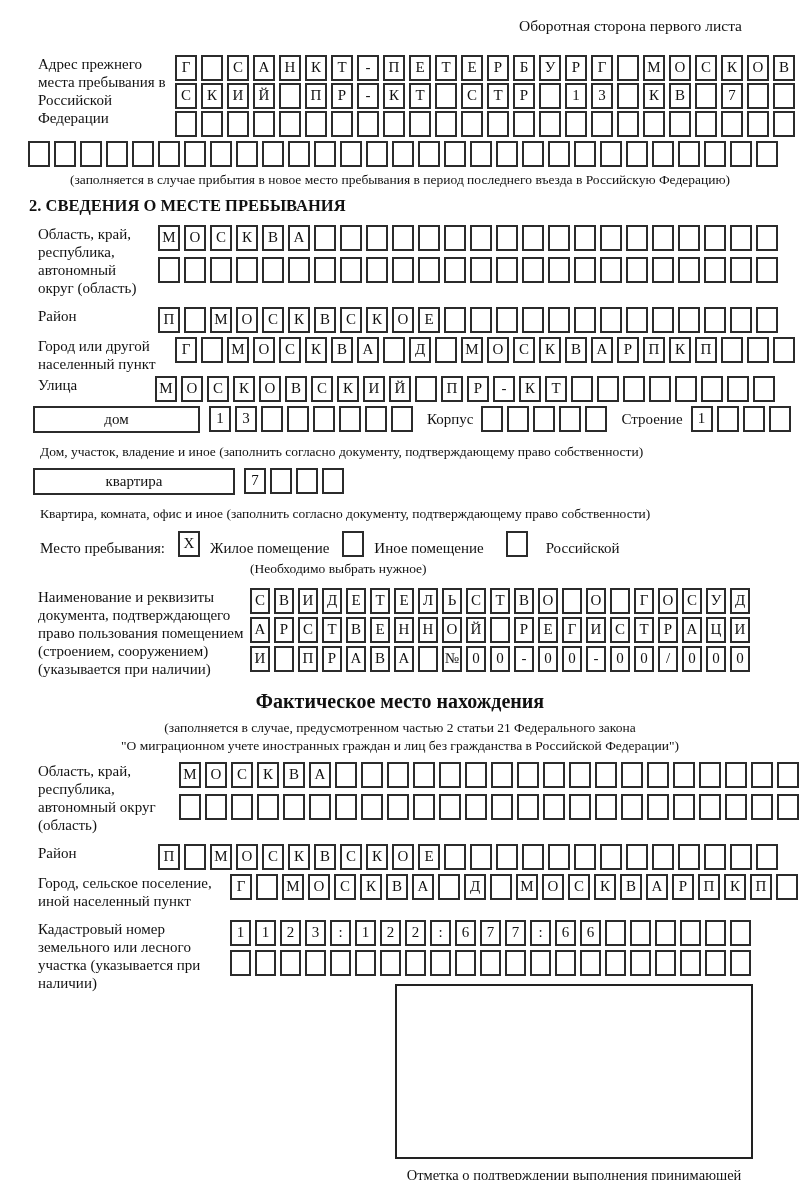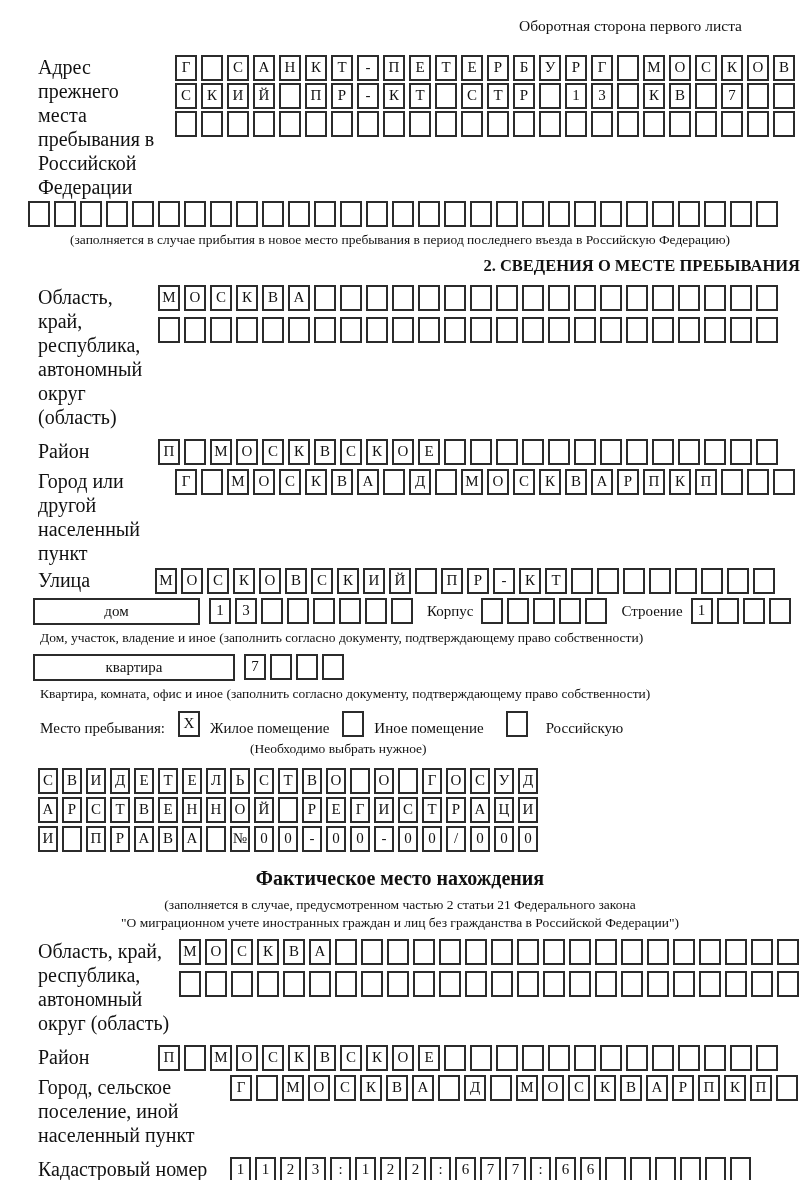--- a/index.html
+++ b/index.html
@@ -17,7 +17,7 @@
   }
 
   .row { display:flex; align-items:flex-start; }
-  .lbl { font-size:20px; line-height:1.2; padding-right:4px; }
+  .lbl { font-size:15px; line-height:1.2; padding-right:4px; }
   .col > .cells { margin-bottom:2px; }
 
   .cells { display:flex; gap:4px; flex-wrap:nowrap; }

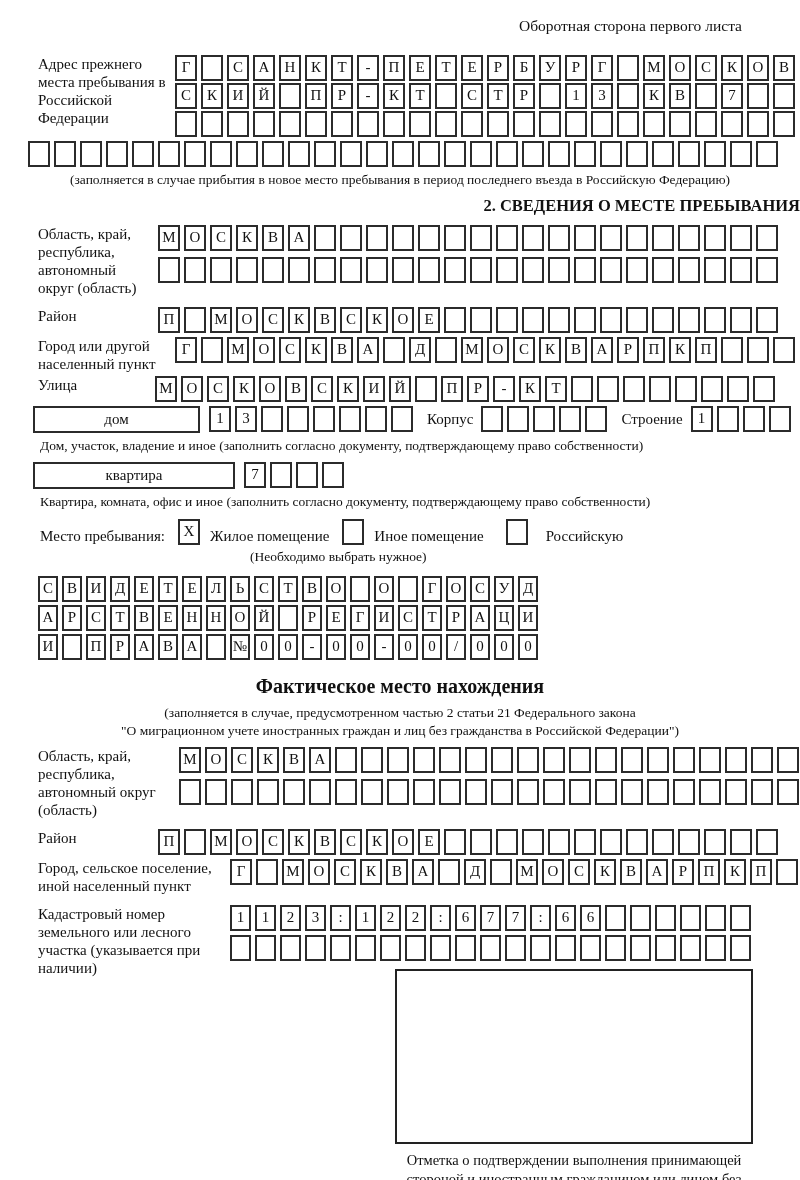--- a/index.html
+++ b/index.html
@@ -32,7 +32,7 @@
   .caption { font-size:13.5px; line-height:1.25; }
   .center { text-align:center; }
 
-  .sec-title { text-align:right; font-size:16.5px; font-weight:bold; margin-top:7px; }
+  .sec-title { text-align:left; font-size:16.5px; font-weight:bold; margin-top:7px;padding-left:29px; }
 
   
   .addr-row { margin:20px 0 0 38px; }

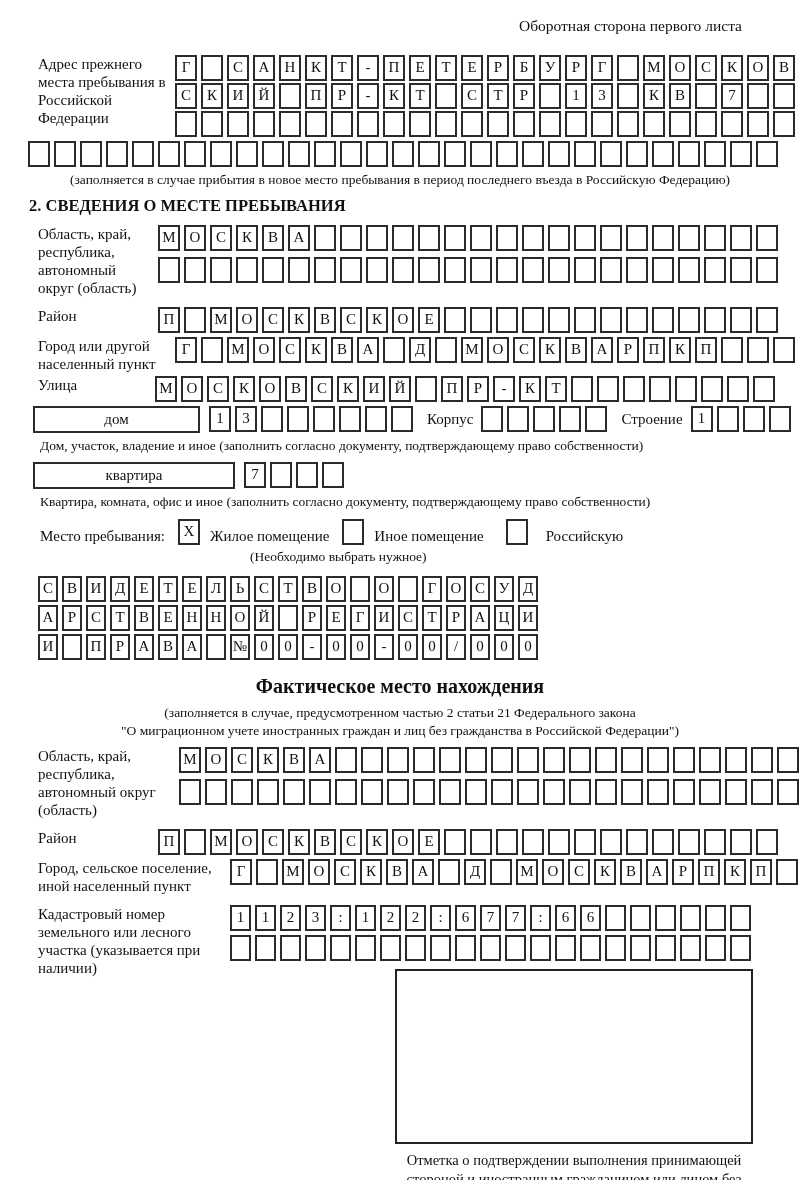--- a/index.html
+++ b/index.html
@@ -62,7 +62,7 @@
   .dom-box { width:167px;text-align:center; }
   .kv-box { width:202px; }
   .inline-lbl { font-size:15px; margin:0 8px 0 14px; line-height:27px; }
-  .under-note { margin:5px 0 0 40px; }
+  .under-note { margin:11px 0 0 40px; }
 
   .kvartira-row { margin:7px 0 0 33px; align-items:center; }
 

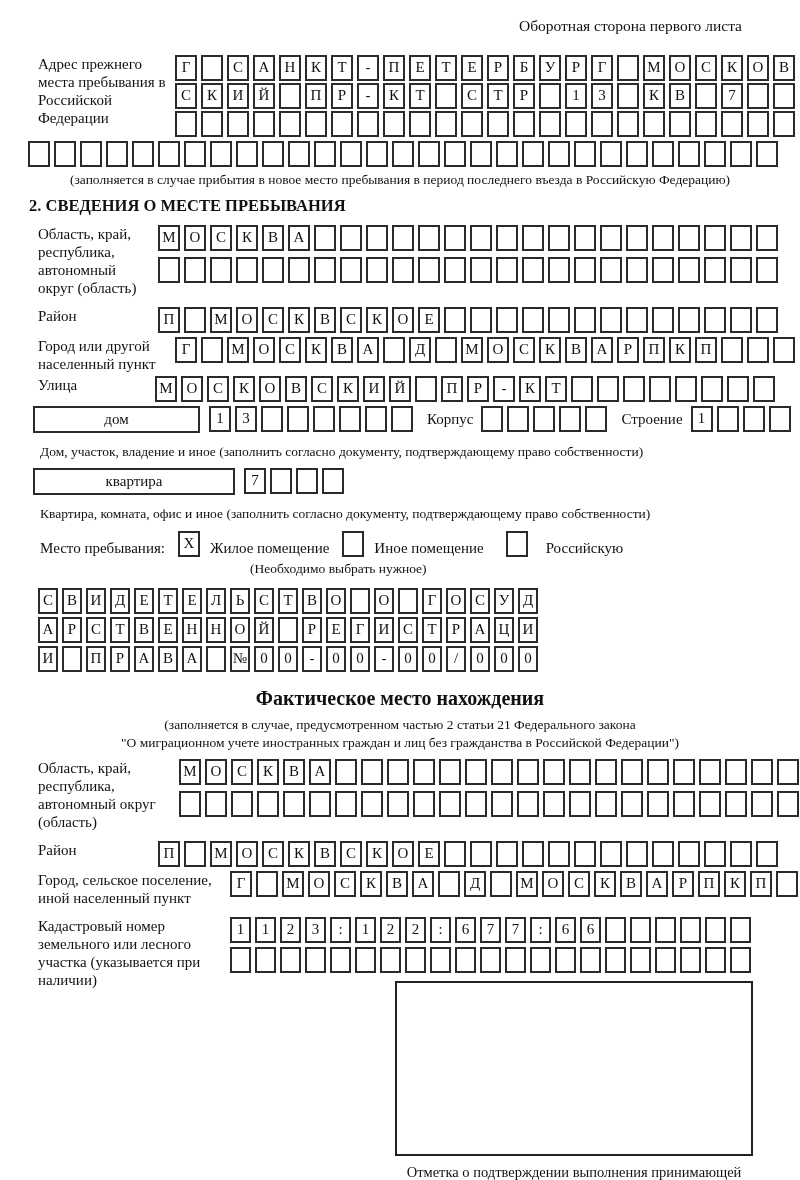--- a/index.html
+++ b/index.html
@@ -429,7 +429,7 @@
     <span class="checkbox"></span>
     <span class="stay-lbl">Иное помещение</span>
     <span class="checkbox" style="margin-left:22px; margin-right:18px;"></span>
-    <span class="stay-lbl">Российскую</span>
+    <span class="stay-lbl">Российской</span>
   </div>
   <div class="caption choose-note">(Необходимо выбрать нужное)</div>
 

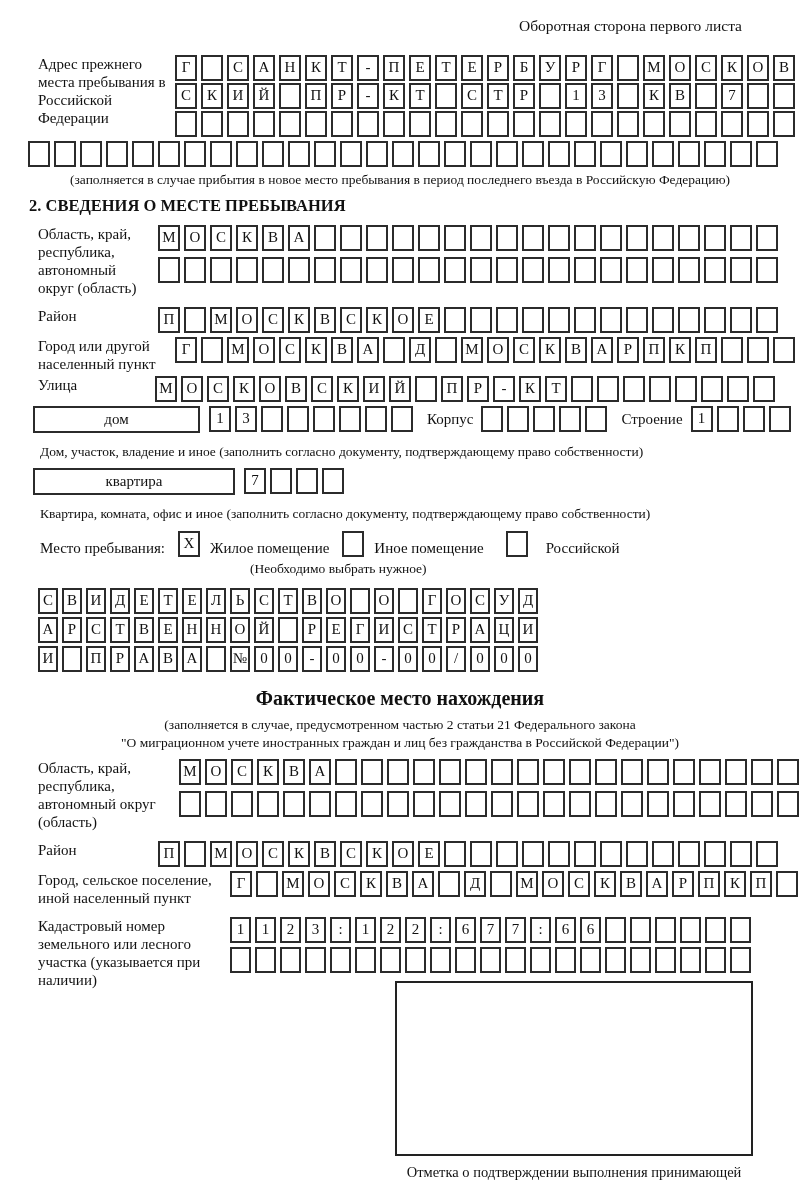--- a/index.html
+++ b/index.html
@@ -434,6 +434,7 @@
   <div class="caption choose-note">(Необходимо выбрать нужное)</div>
 
   <div class="row doc-row">
+    <div class="lbl doc-lbl">Наименование и реквизиты документа, подтверждающего право пользования помещением (строением, сооружением) (указывается при наличии)</div>
     <div class="col doc-col">
       <div class="cells cells-sm">
           <span class="cell">С</span>

